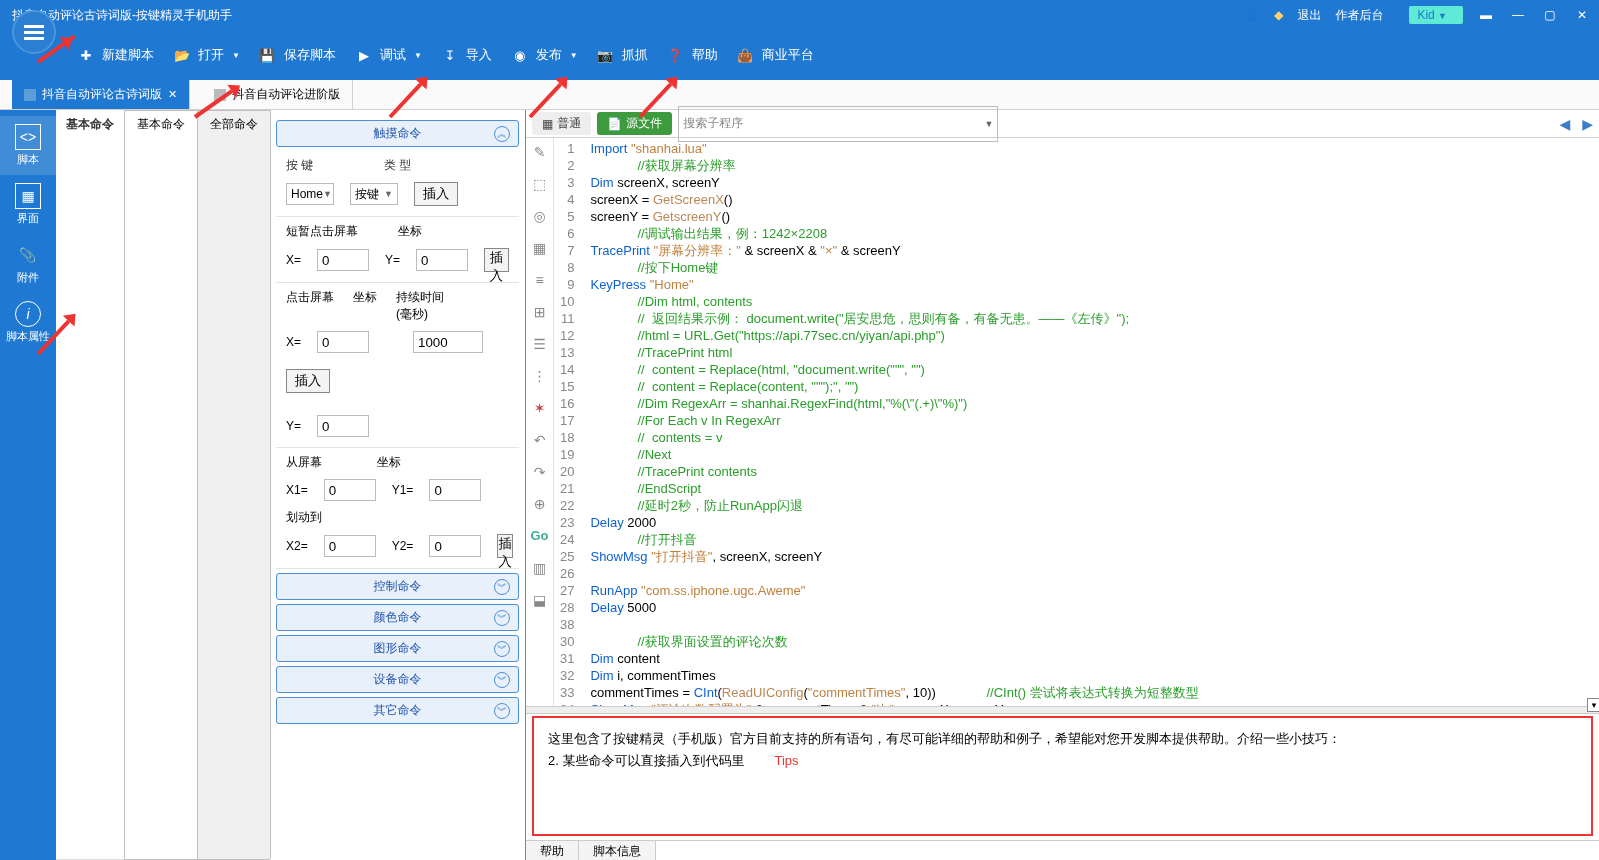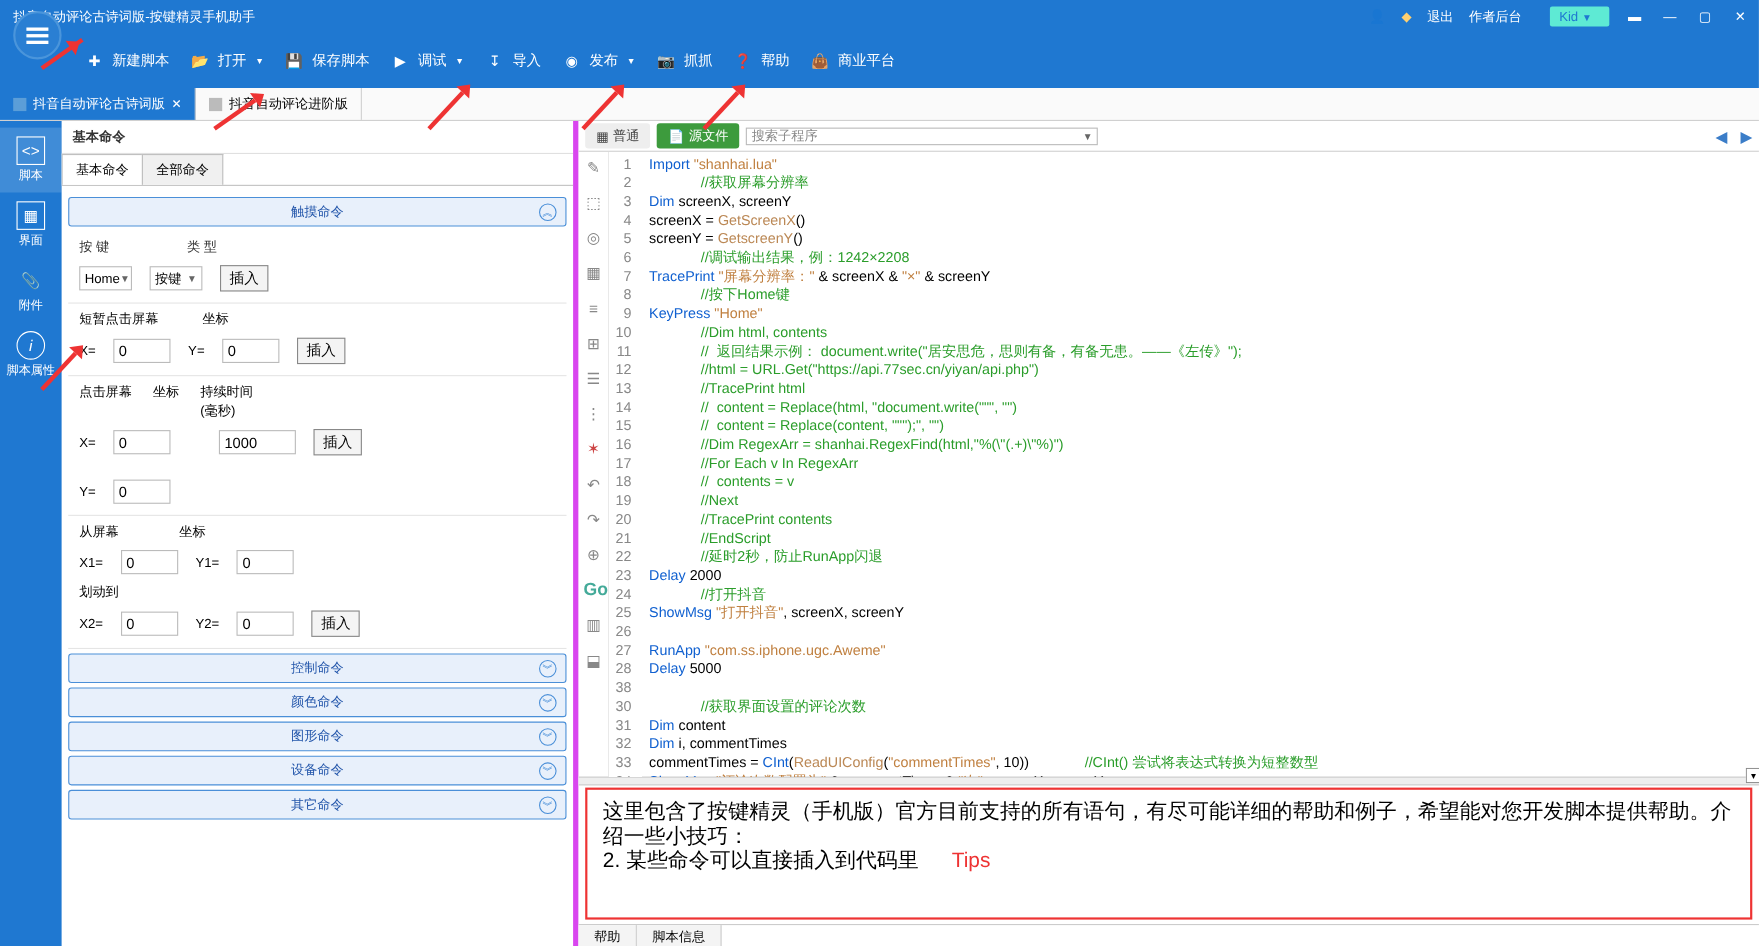--- a/index.html
+++ b/index.html
@@ -21,7 +21,7 @@
 .tb-spacer { width: 50px; }
 
 .tabs-row { height: 30px; background: #fafafa; border-bottom: 1px solid #d0d0d0; display: flex; align-items: stretch; font-size: 12px; }
-.tab { padding: 0 12px; display: flex; align-items: center; gap: 6px; border-right: 1px solid #d0d0d0; cursor: pointer; }
+.tab { padding: 0 12px; display: flex; align-items: center; gap: 6px; border-right: 1px solid #d0d0d0; cursor: pointer; margin-left: 12px; }
 .tab.active { background: #1f78d1; color: #fff; }
 .tab-close { font-size: 11px; }
 .tab-icon { width: 12px; height: 12px; background: #5b9ed8; display: inline-block; }

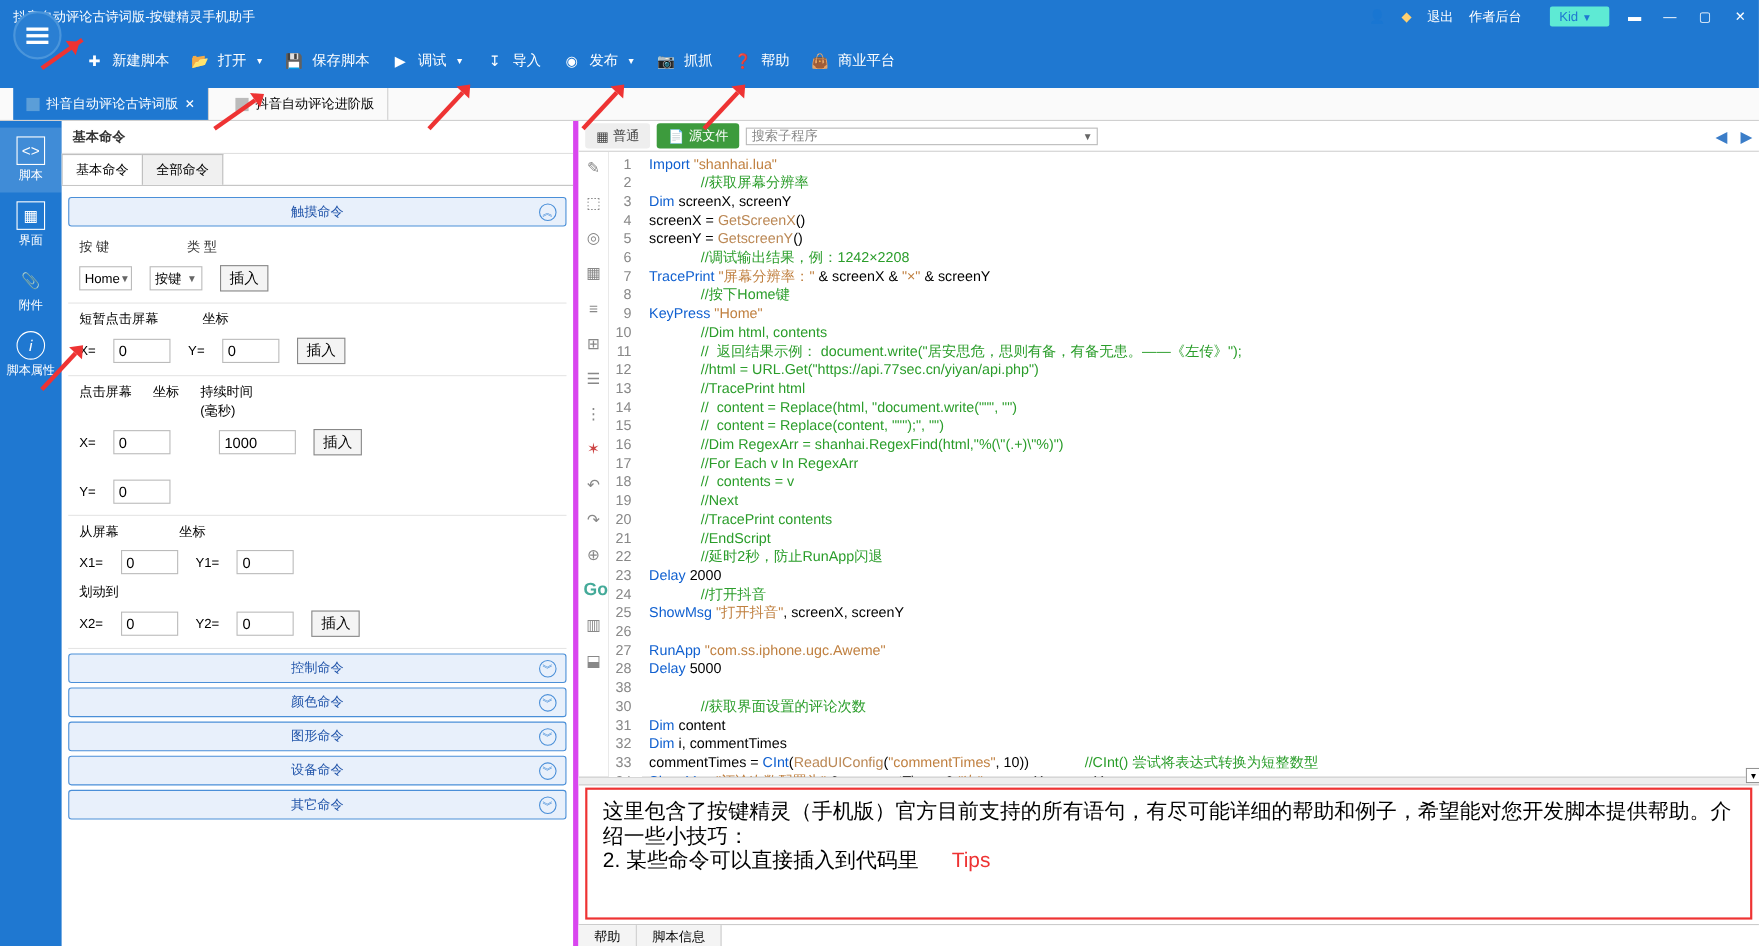--- a/index.html
+++ b/index.html
@@ -33,7 +33,7 @@
 .left-nav .nav-item.active { background: rgba(255,255,255,0.15); }
 .left-nav .nav-icon { width: 26px; height: 26px; border: 1px solid #fff; display: inline-flex; align-items: center; justify-content: center; font-size: 14px; }
 
-.panel { width: 470px; border-right: 5px solid #d946ef; display: flex; flex-direction: column; overflow: hidden; }
+.panel { width: 470px; border-right: 1px solid #d946ef; display: flex; flex-direction: row; overflow: hidden; }
 .panel-title { padding: 6px 10px; font-size: 12px; color: #333; border-bottom: 1px solid #e0e0e0; font-weight: bold; }
 .sub-tabs { display: flex; font-size: 12px; border-bottom: 1px solid #c0c0c0; }
 .sub-tab { padding: 5px 12px; border: 1px solid #c0c0c0; border-bottom: none; margin-right: -1px; background: #f0f0f0; cursor: pointer; }

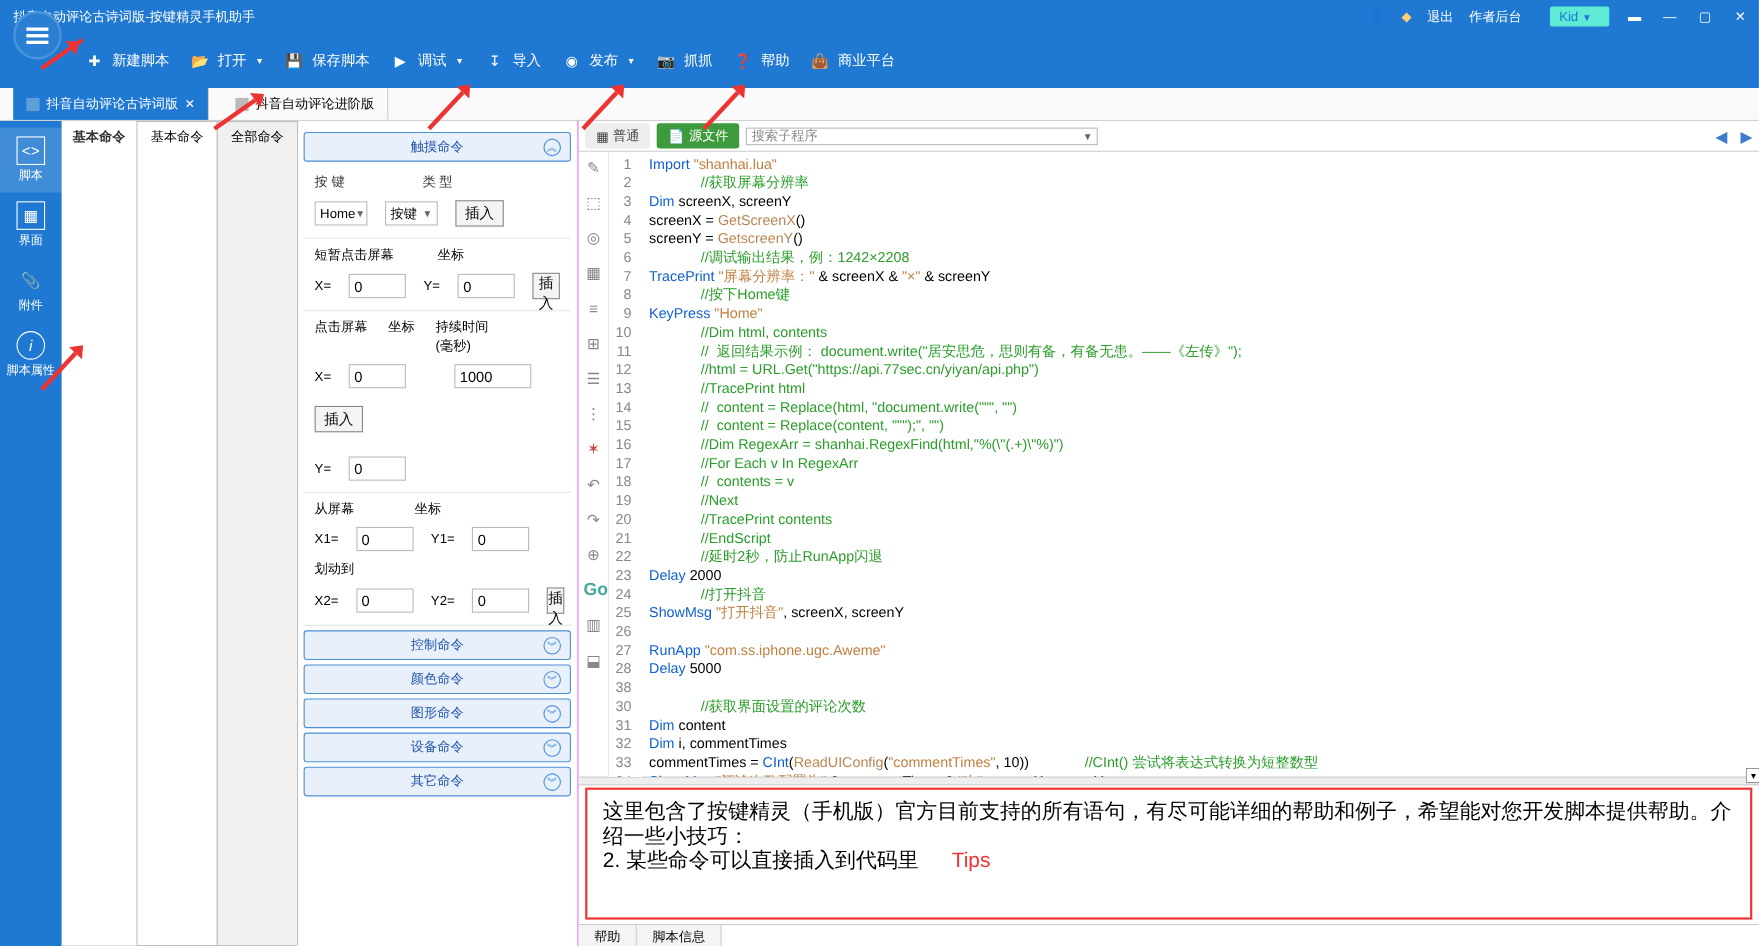--- a/index.html
+++ b/index.html
@@ -63,7 +63,7 @@
 .mode-pill { padding: 3px 10px; border-radius: 3px; display: flex; align-items: center; gap: 4px; cursor: pointer; }
 .mode-pill.pl { background: #eee; color: #444; }
 .mode-pill.sc { background: #3d9b3d; color: #fff; }
-.search-box { flex: 0 0 320px; height: 16px; border: 1px solid #bbb; padding: 0 4px; display: flex; align-items: center; justify-content: space-between; }
+.search-box { flex: 0 0 320px; height: 36px; border: 1px solid #bbb; padding: 0 4px; display: flex; align-items: center; justify-content: space-between; }
 .editor-nav { margin-left: auto; display: flex; gap: 12px; color: #3b7dc8; font-size: 14px; }
 
 .editor-body { flex: 1; display: flex; overflow: hidden; }

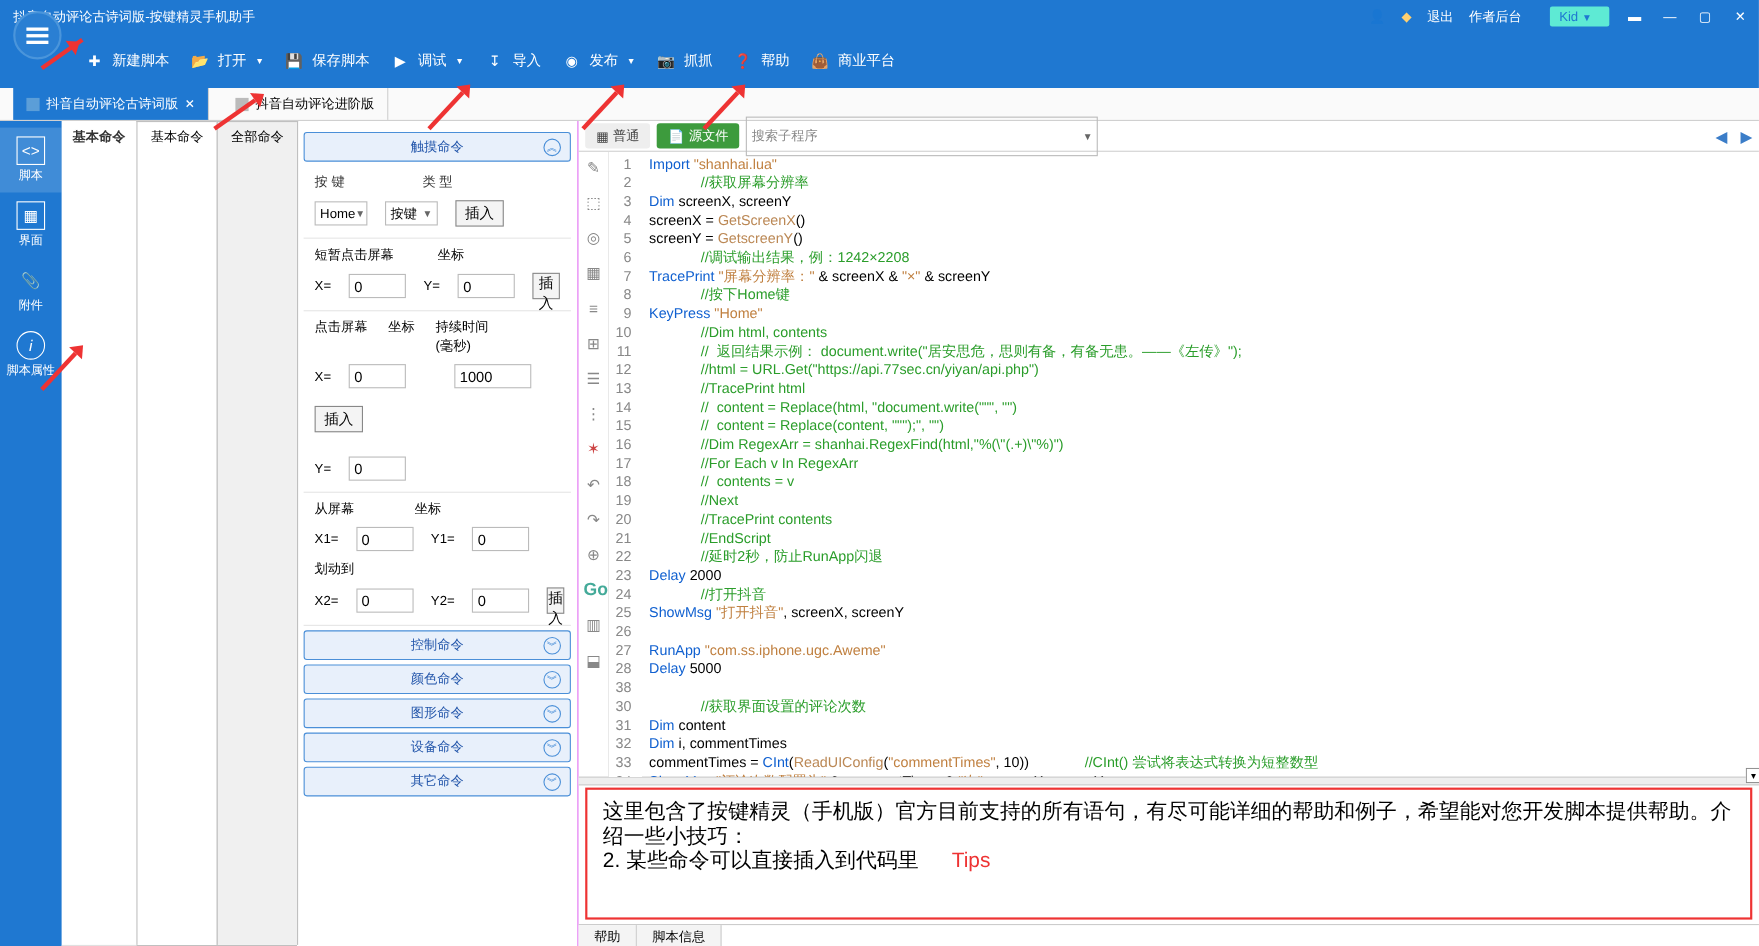--- a/index.html
+++ b/index.html
@@ -69,7 +69,7 @@
 .editor-body { flex: 1; display: flex; overflow: hidden; }
 .gutter-tools { width: 28px; border-right: 1px solid #e0e0e0; display: flex; flex-direction: column; align-items: center; gap: 14px; padding-top: 6px; }
 .gt { width: 18px; height: 18px; color: #888; font-size: 14px; text-align: center; cursor: pointer; }
-.gt.go { color: #4a9; font-weight: bold; font-size: 16px; }
+.gt.go { color: #4a9; font-weight: bold; font-size: 13px; }
 .gt.red { color: #c44; }
 
 .code-scroll { flex: 1; overflow: auto; position: relative; }

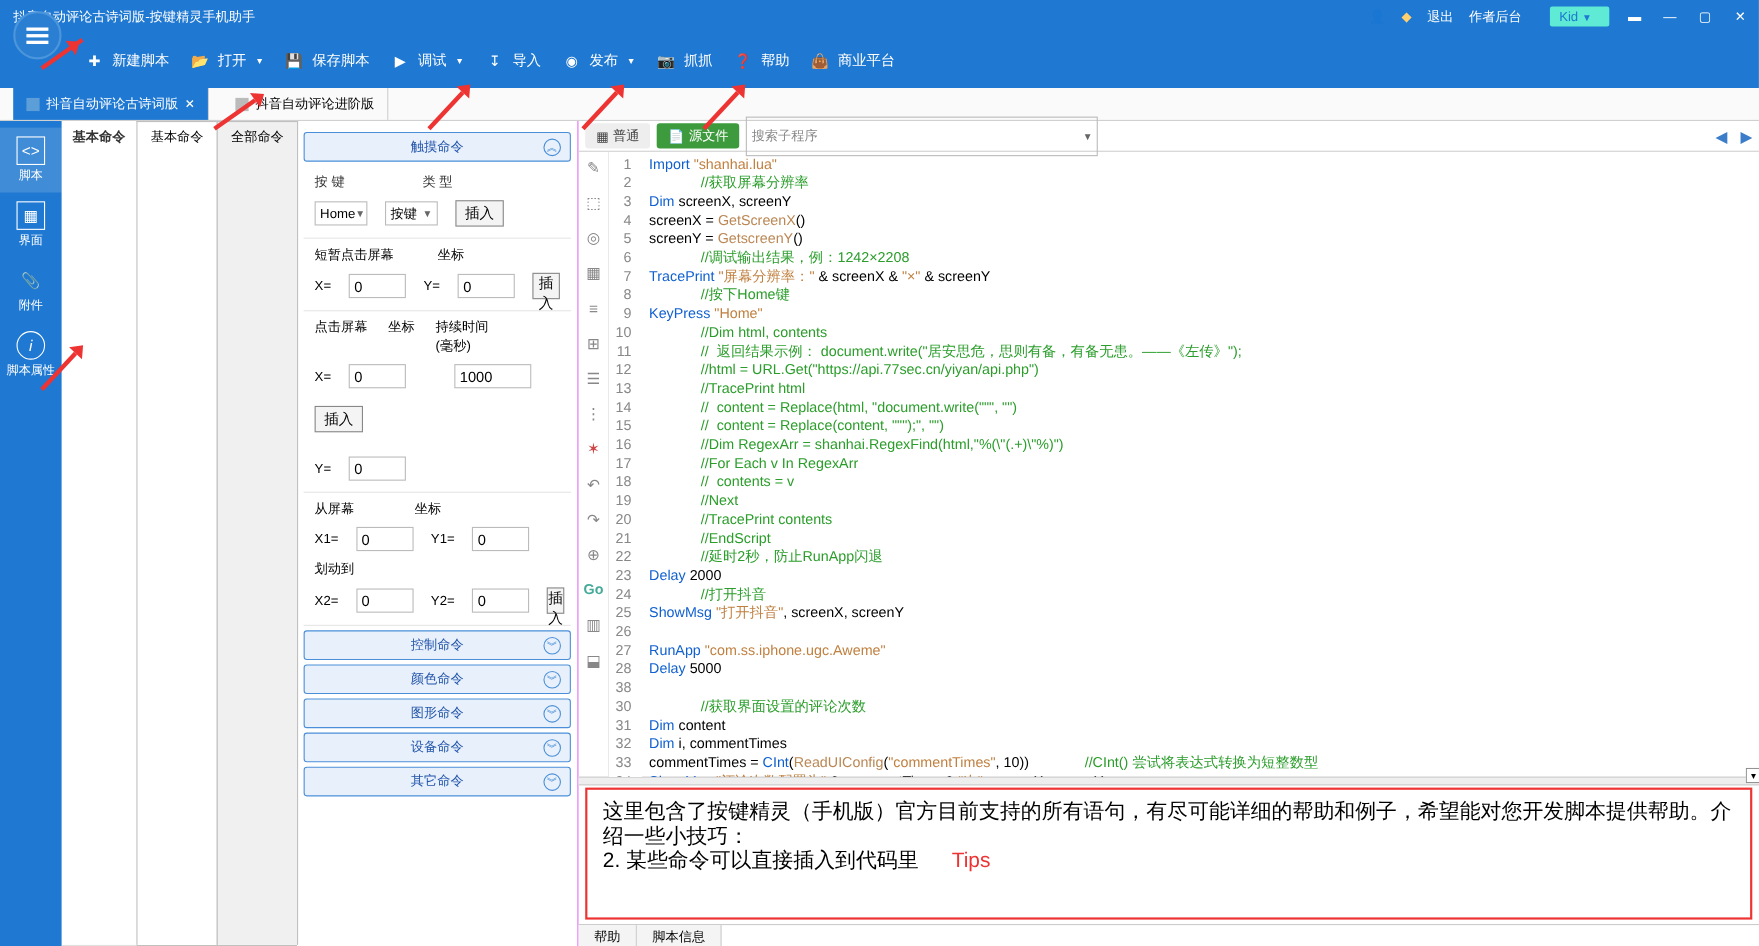--- a/index.html
+++ b/index.html
@@ -86,7 +86,7 @@
 
 .splitter { height: 8px; background: #eee; border-top: 1px solid #ccc; border-bottom: 1px solid #ccc; cursor: ns-resize; }
 
-.help-box { border: 2px solid #e33; margin: 2px 6px 4px; padding: 10px 14px; font-size: 19px; line-height: 22px; position: relative; min-height: 120px; }
+.help-box { border: 2px solid #e33; margin: 2px 6px 4px; padding: 10px 14px; font-size: 13px; line-height: 22px; position: relative; min-height: 120px; }
 .help-box .tips { color: #e33; margin-left: 30px; }
 .help-toggle { position: absolute; right: -2px; top: -16px; width: 14px; height: 14px; border: 1px solid #888; font-size: 9px; text-align: center; line-height: 12px; background: #fff; cursor: pointer; }
 

